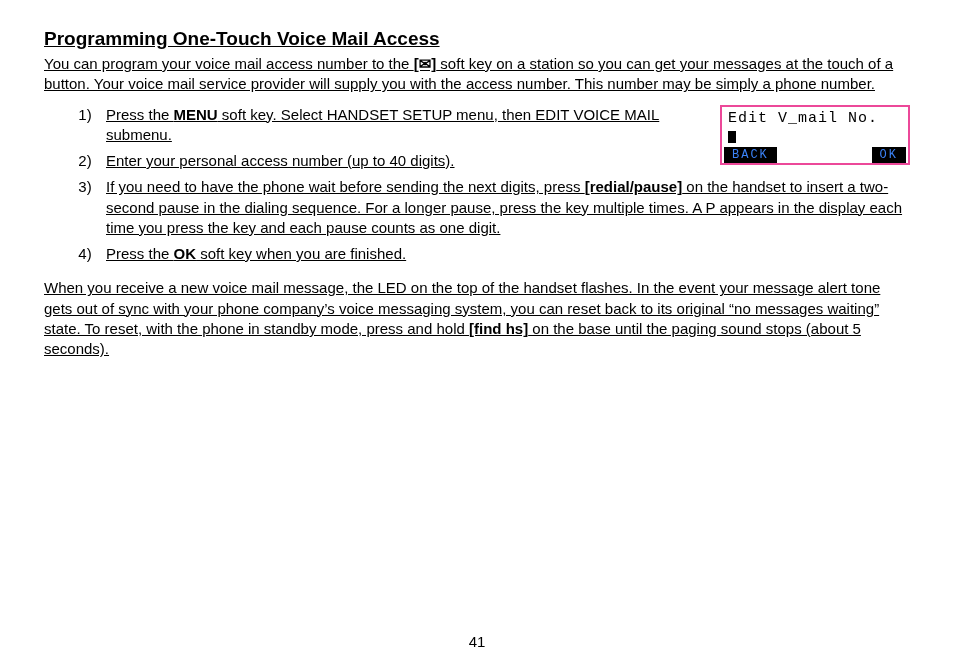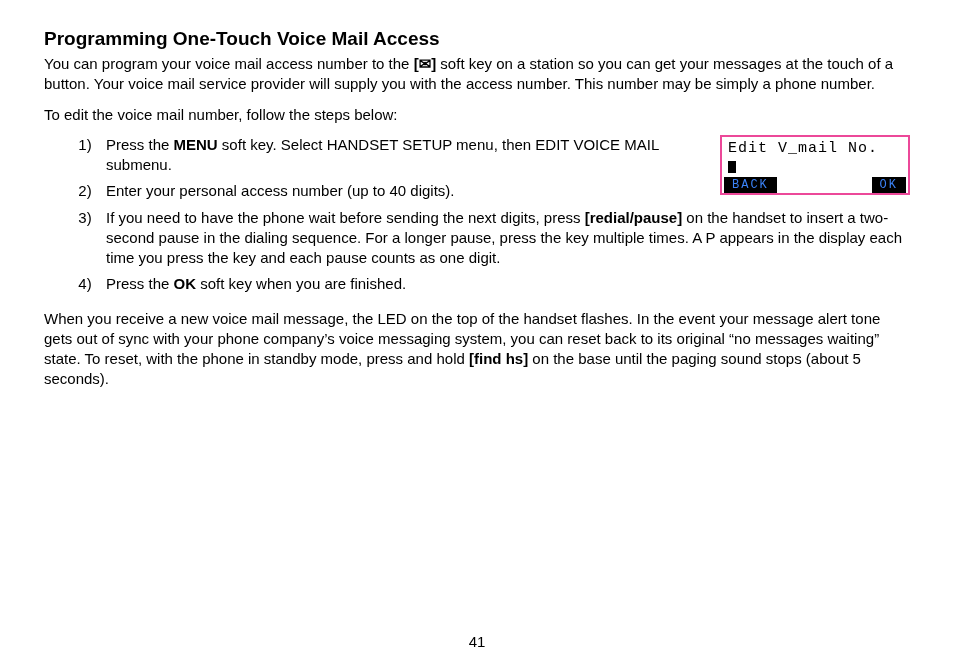--- a/index.html
+++ b/index.html
@@ -78,6 +78,7 @@
   }
   .content-wrap{
     overflow:visible;
+    text-decoration:underline;
   }
 </style>
 </head>

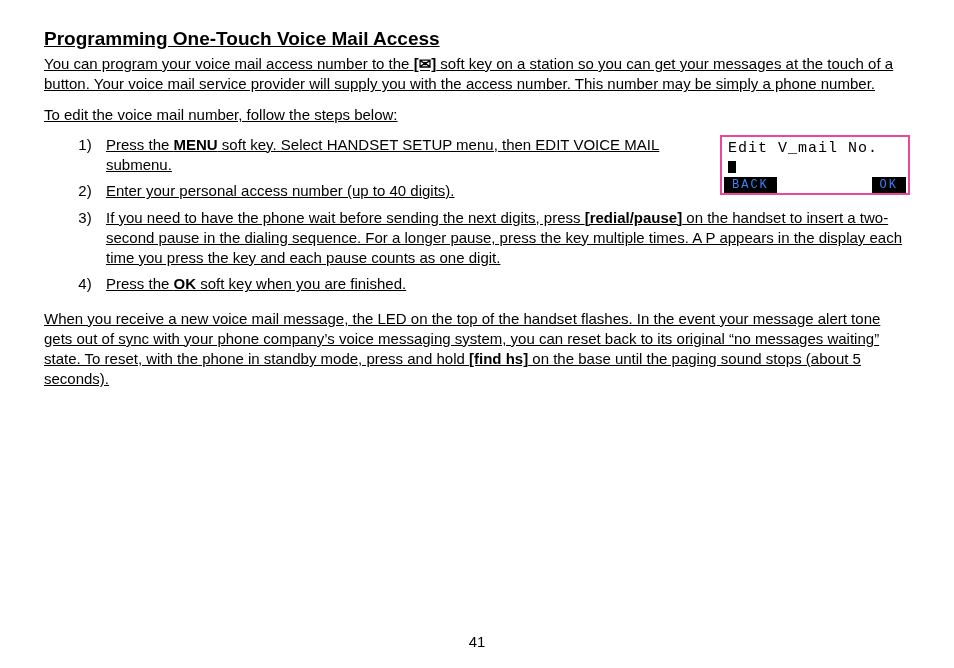--- a/index.html
+++ b/index.html
@@ -92,7 +92,6 @@
     <span>You can program your voice mail access number to the </span><b>[✉]</b><span> soft key on a station so you can get your messages at the touch of a button. Your voice mail service provider will supply you with the access number. This number may be simply a phone number.</span>
   </p>
 
-  <p>To edit the voice mail number, follow the steps below:</p>
 
   <div class="lcd">
     <div class="lcd-top">

